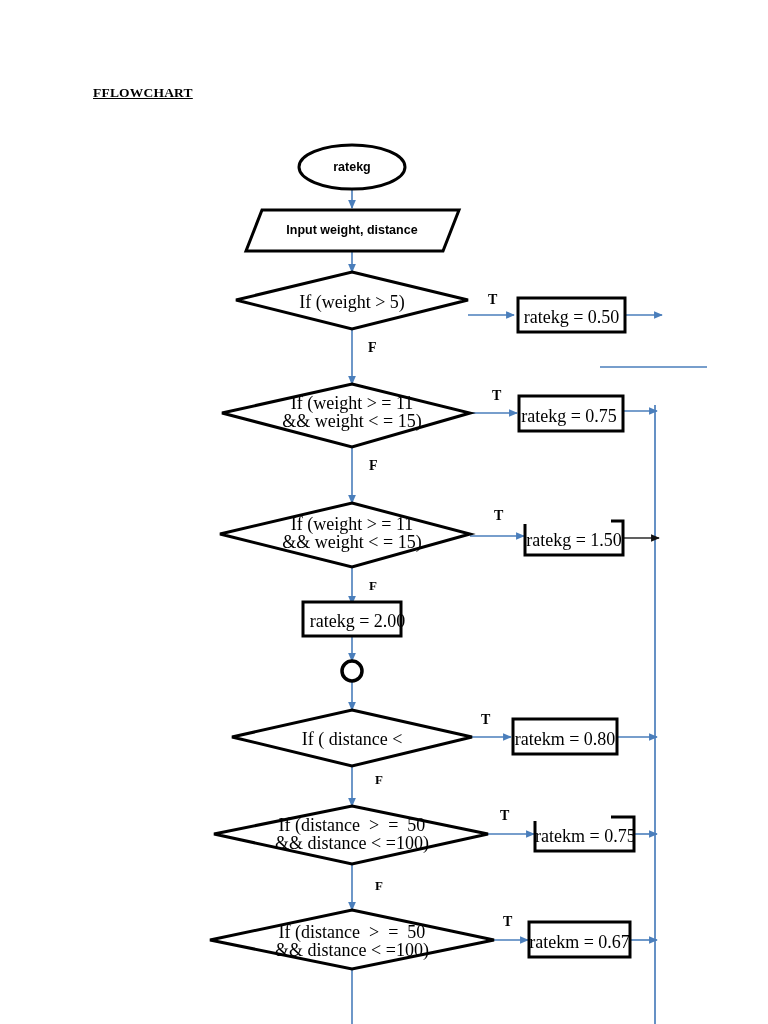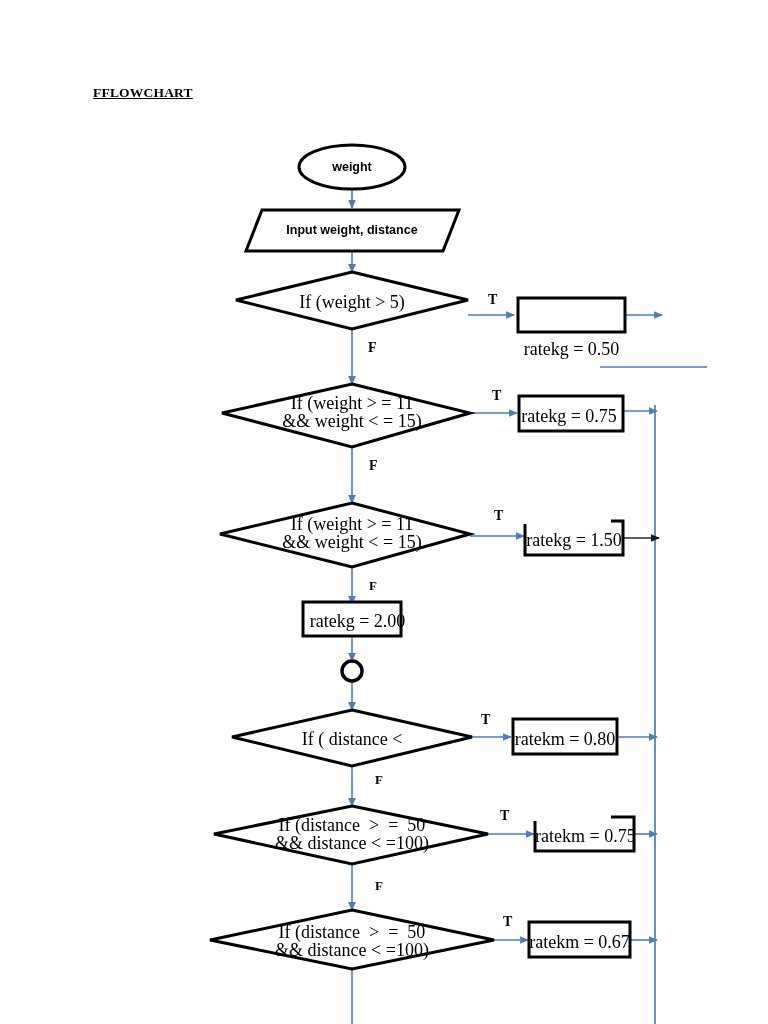--- a/index.html
+++ b/index.html
@@ -172,7 +172,7 @@
 
   <div class="title">FFLOWCHART</div>
 
-  <div class="node-text t-sans" style="left:302px; top:160px; width:100px;">weight</div>
+  <div class="node-text t-sans" style="left:302px; top:160px; width:100px;">ratekg</div>
 
   <div class="node-text t-sans" style="left:262px; top:223px; width:180px;">Input weight, distance</div>
 

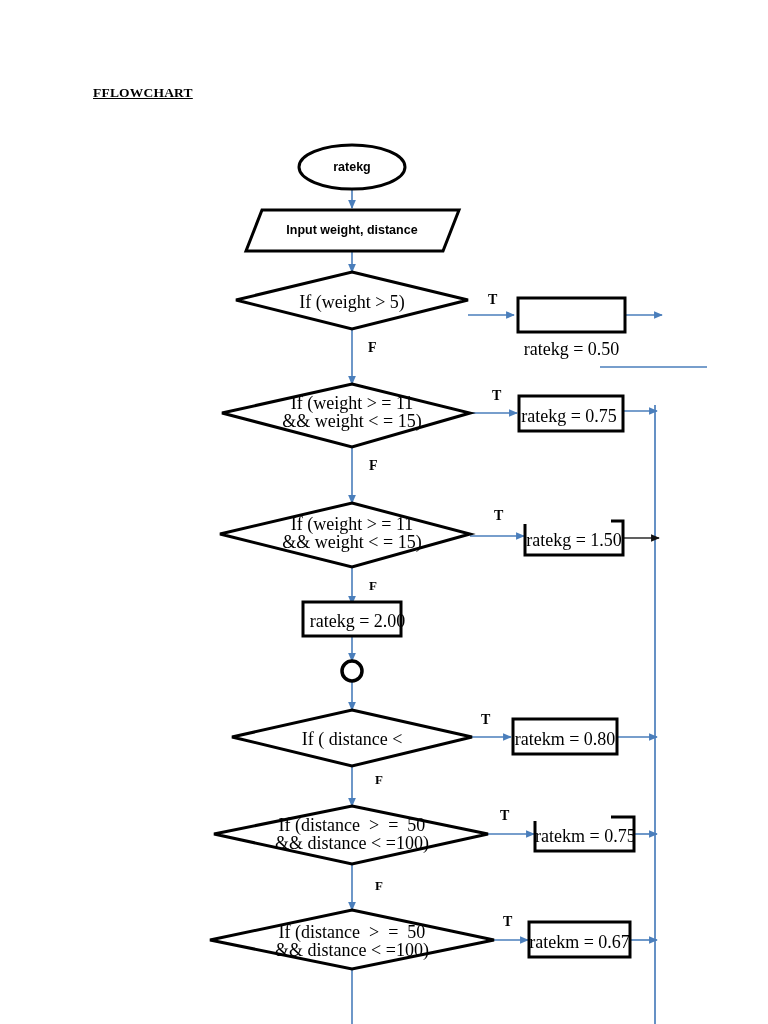--- a/index.html
+++ b/index.html
@@ -194,7 +194,7 @@
   <div class="node-text t-serif" style="left:272px; top:922px; width:160px;">If (distance  &gt;  =  50</div>
   <div class="node-text t-serif" style="left:272px; top:940px; width:160px;">&amp;&amp; distance &lt; =100)</div>
 
-  <div class="node-text t-serif" style="left:518px; top:307px; width:107px;margin-top:32px;">ratekg = 0.50</div>
+  <div class="node-text t-serif" style="left:518px; top:307px; width:107px;">ratekg = 0.50</div>
 
   <div class="node-text t-serif" style="left:519px; top:406px; width:100px;">ratekg = 0.75</div>
 

